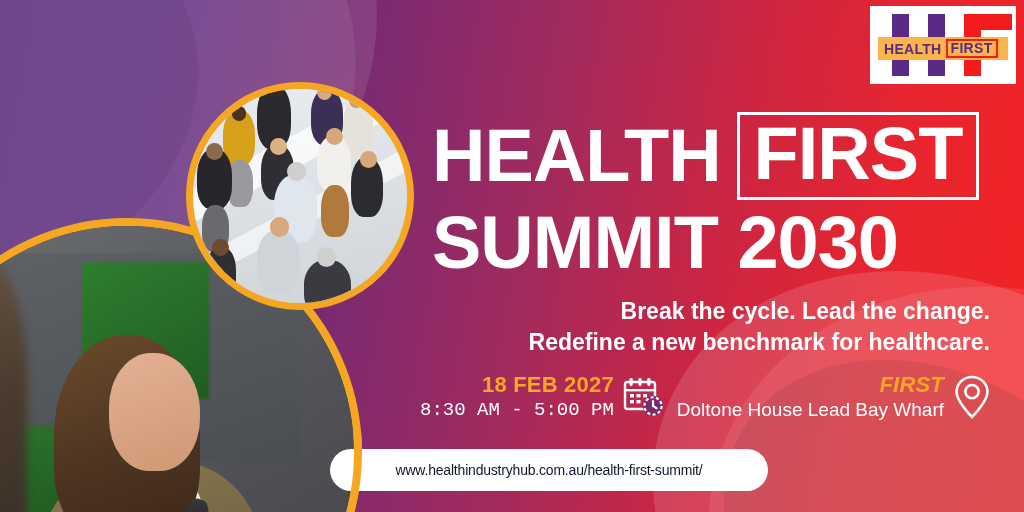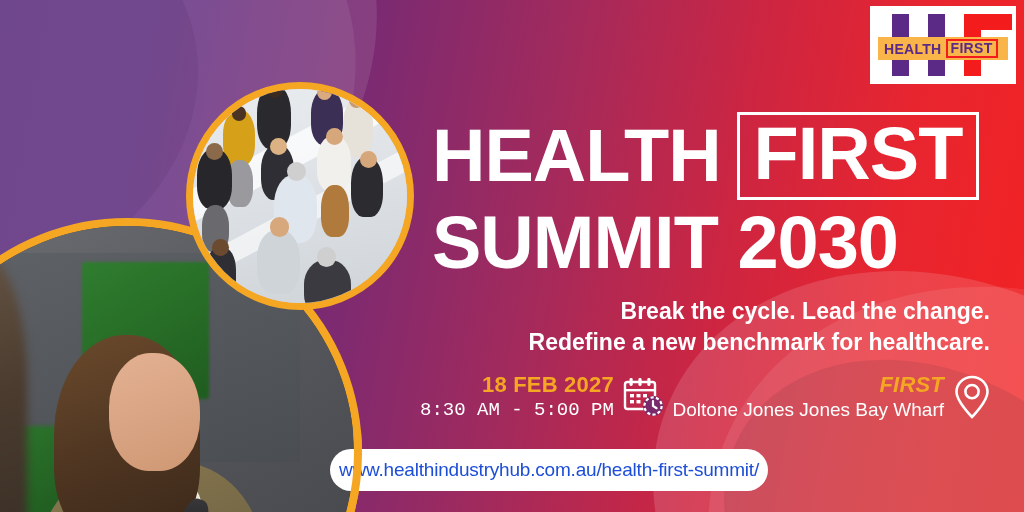--- a/index.html
+++ b/index.html
@@ -317,7 +317,7 @@
     <div class="detail-block">
       <div class="loc-text">
         <div class="loc-primary">FIRST</div>
-        <div class="loc-secondary">Doltone Jones Jones Bay Wharf</div>
+        <div class="loc-secondary">Doltone House Lead Bay Wharf</div>
       </div>
       <svg width="40" height="48" viewBox="0 0 40 48">
         <path d="M20 4 C11.2 4 4.5 10.7 4.5 19.1 C4.5 28.5 20 44 20 44 C20 44 35.5 28.5 35.5 19.1 C35.5 10.7 28.8 4 20 4 Z" fill="none" stroke="#fff" stroke-width="2.6"></path>

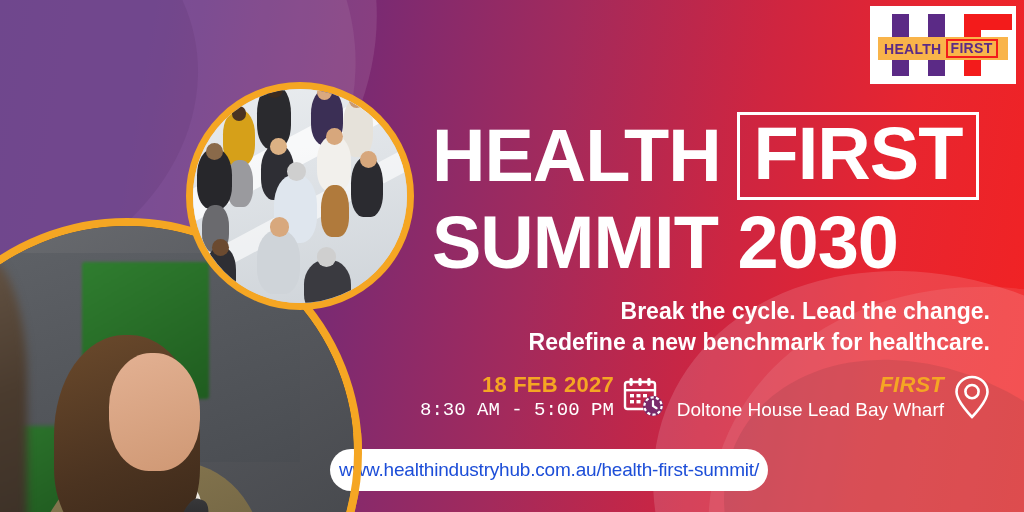--- a/index.html
+++ b/index.html
@@ -189,7 +189,7 @@
     display:flex; align-items:center; justify-content:center;
     z-index: 5;
   }
-  .url-text { color:#1d4ed8; font-size:19px; letter-spacing:-.2px; }
+  .url-text { color:#0f172a; font-size:14px; letter-spacing:-.2px; }
   .ring-over { z-index: 6; }
 </style>
 </head>

